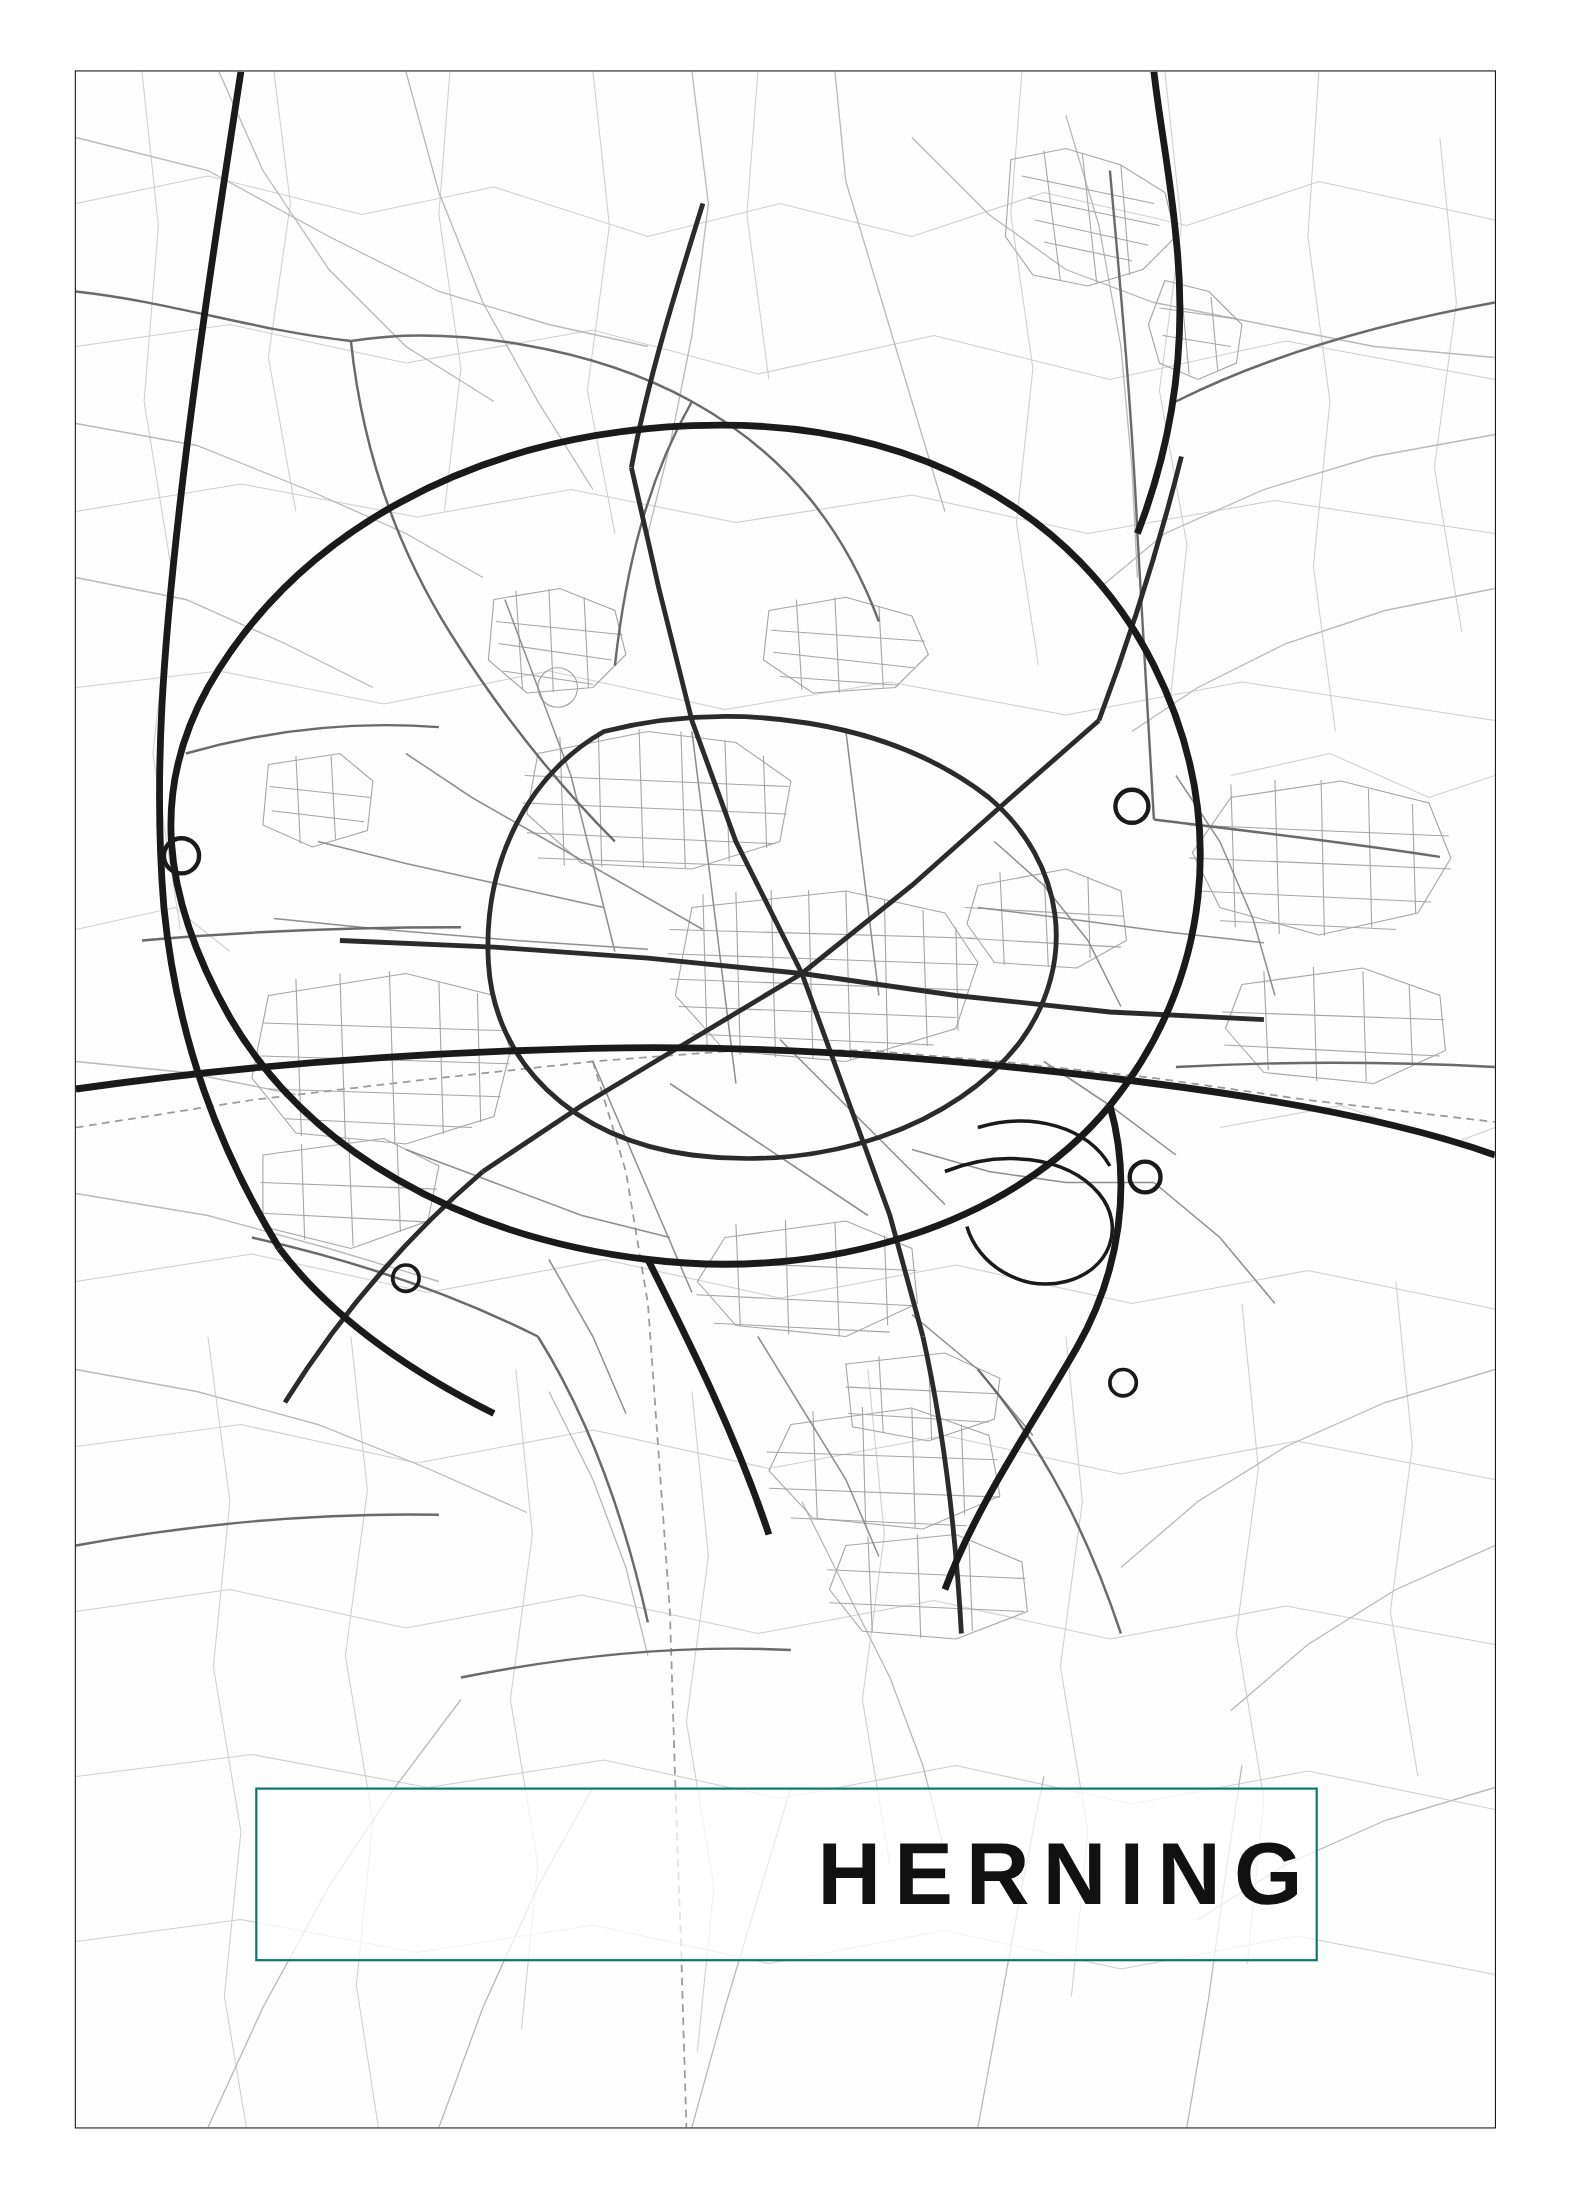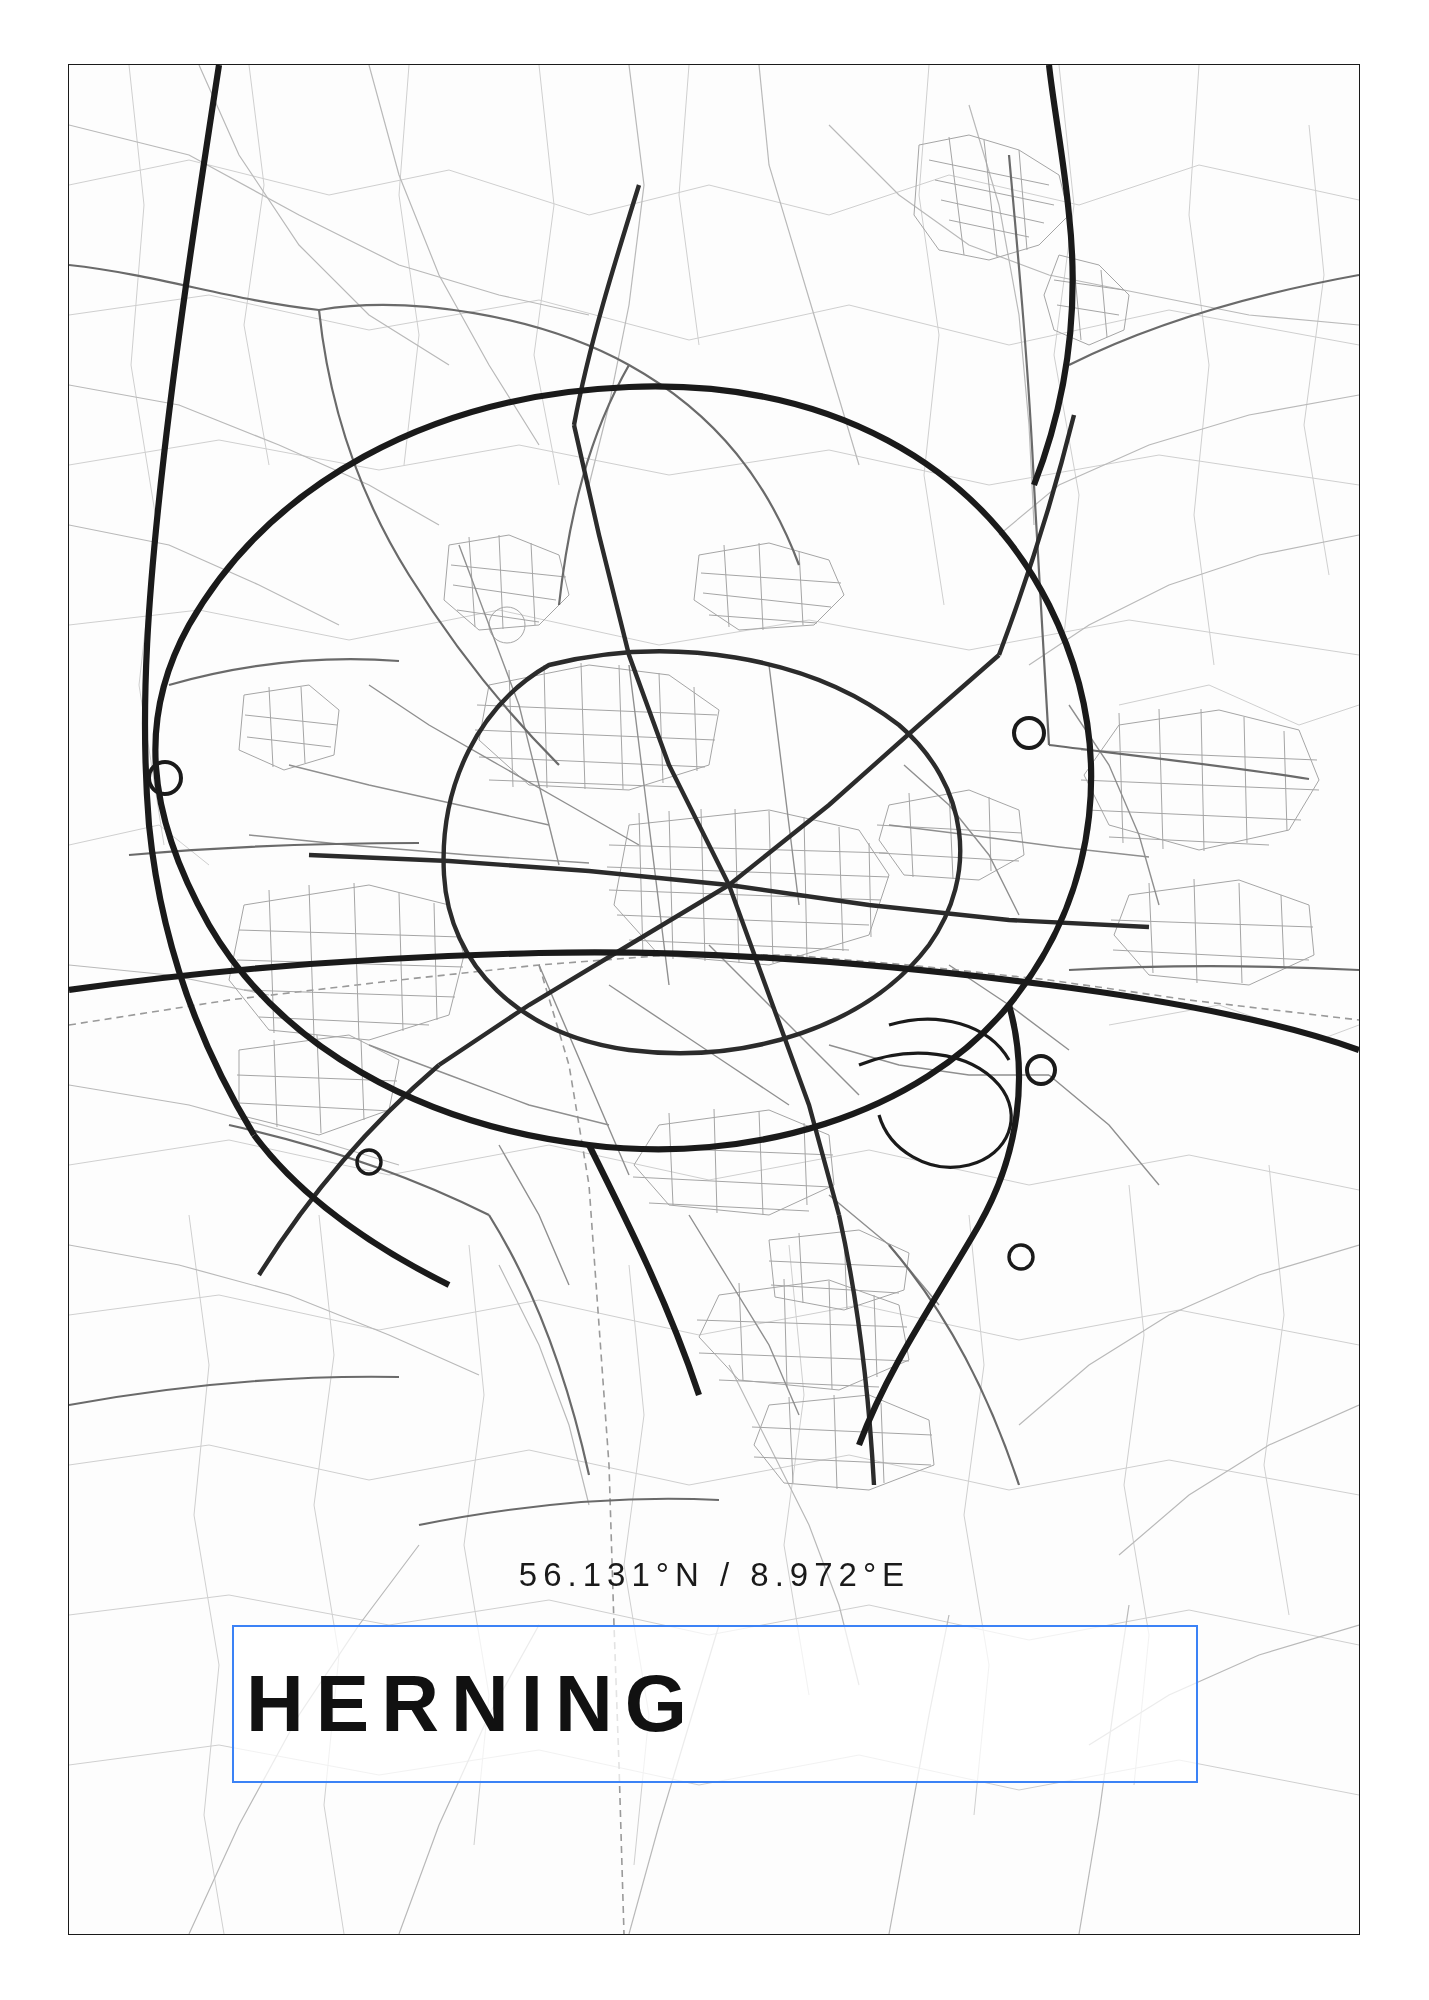--- a/index.html
+++ b/index.html
@@ -354,7 +354,6 @@
 
   <div class="poster-frame"></div>
 
-  <div class="coords">56.131°N / 8.972°E</div>
 
   <div class="title-box">
     <div class="title-text">HERNING</div>

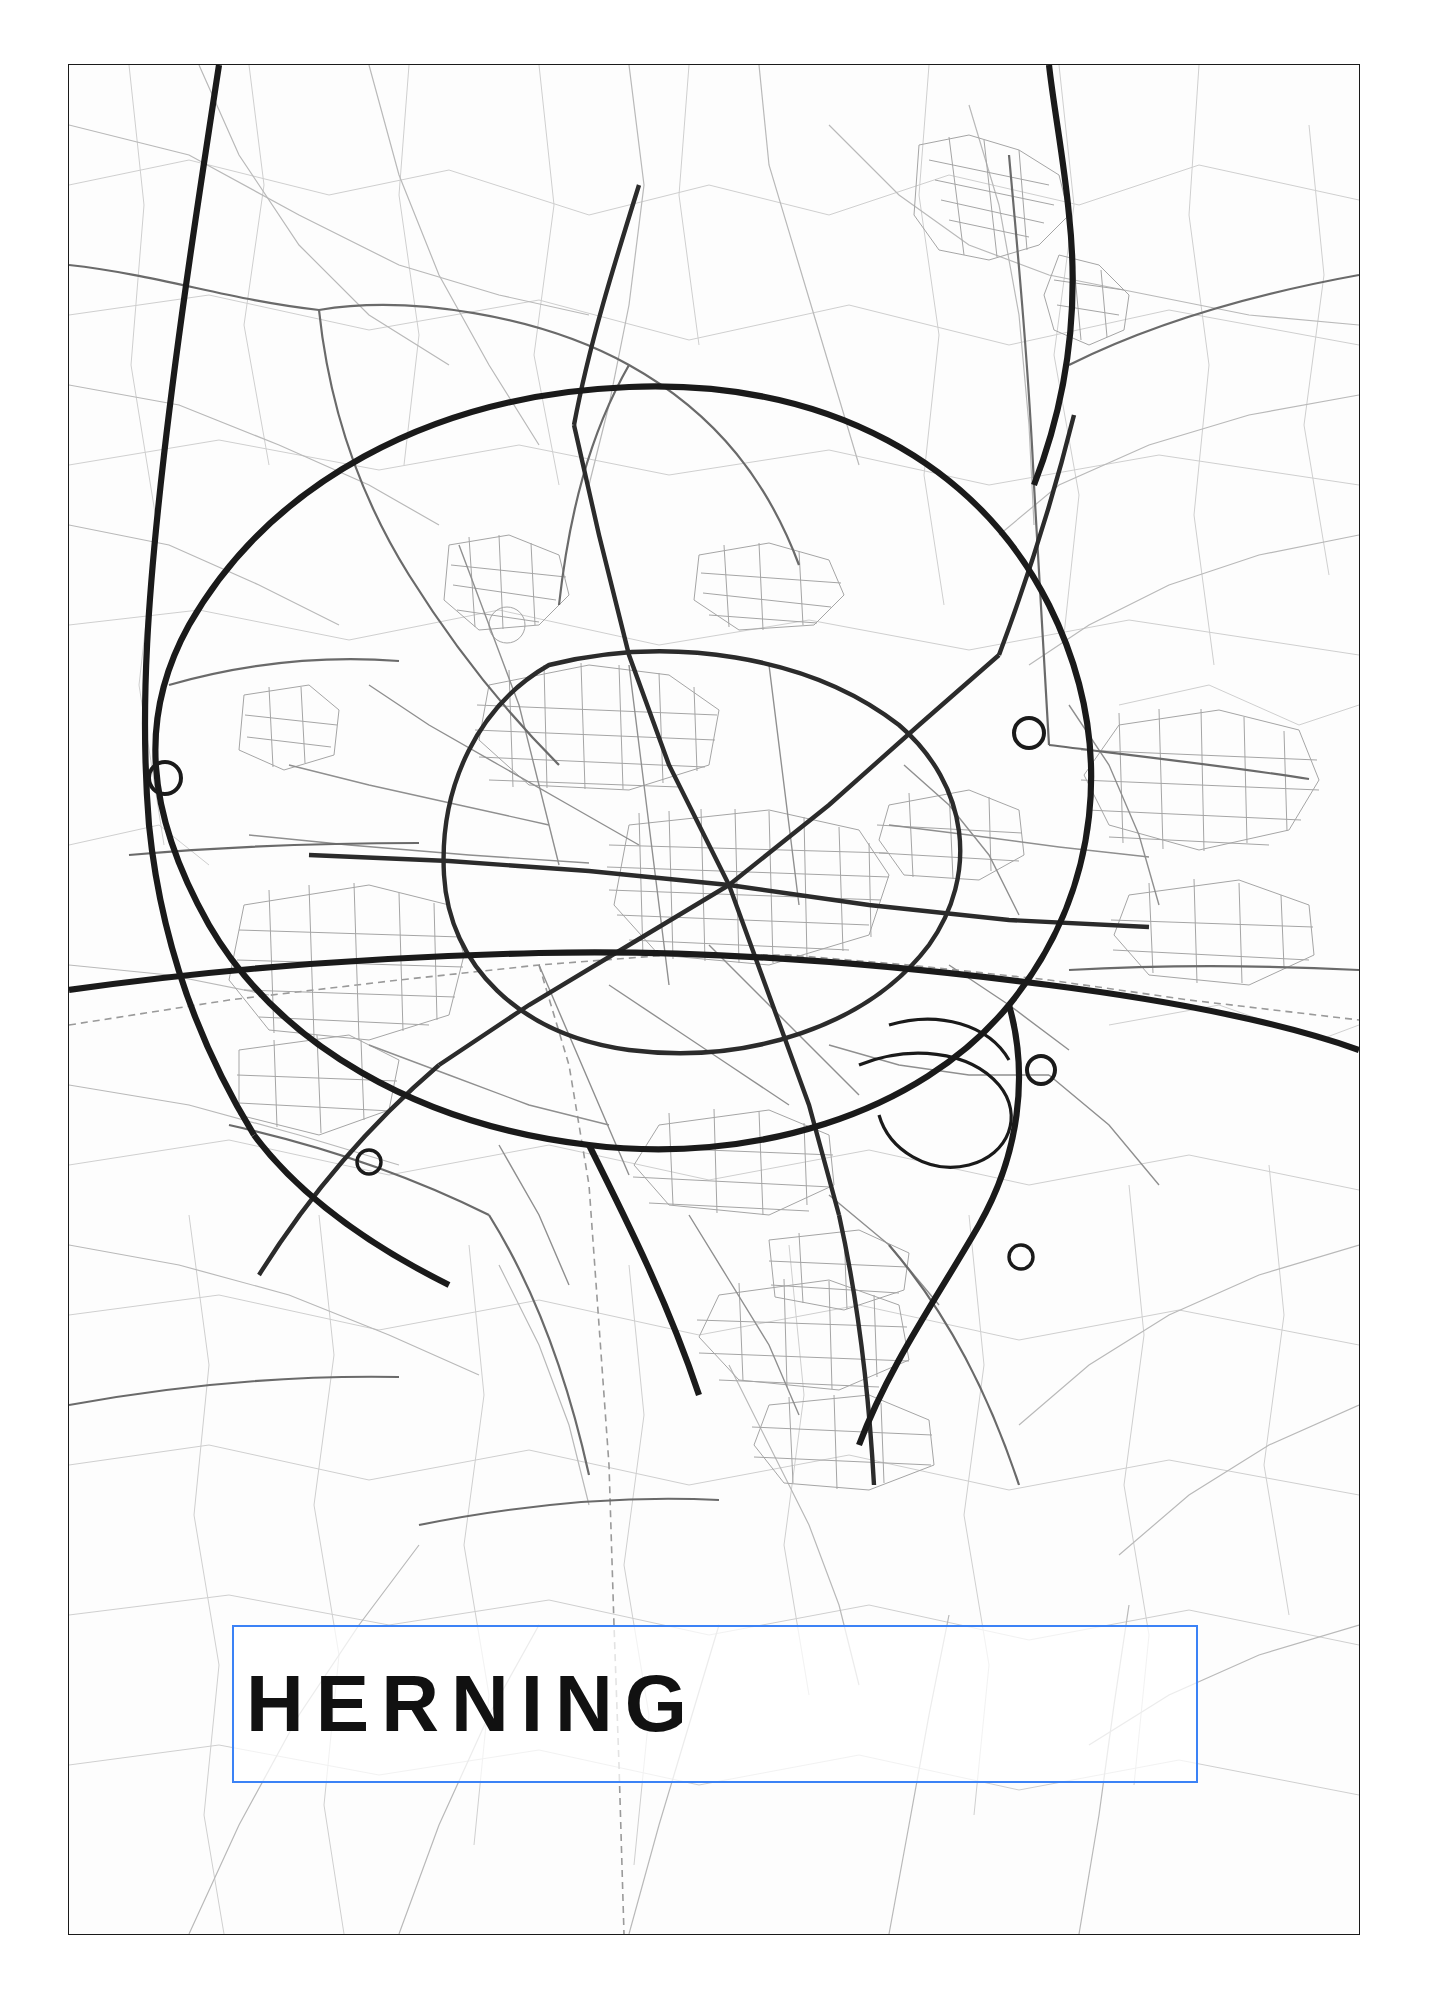--- a/index.html
+++ b/index.html
@@ -72,12 +72,12 @@
     top: 1625px;
     width: 966px;
     height: 158px;
-    border: 2px solid #3b82f6;
+    border: 2px solid #0f766e;
     box-sizing: border-box;
     background: rgba(255,255,255,0.72);
     display: flex;
     align-items: center;
-    justify-content: flex-start;
+    justify-content: flex-end;
   }
   .title-text {
     font-size: 80px;

